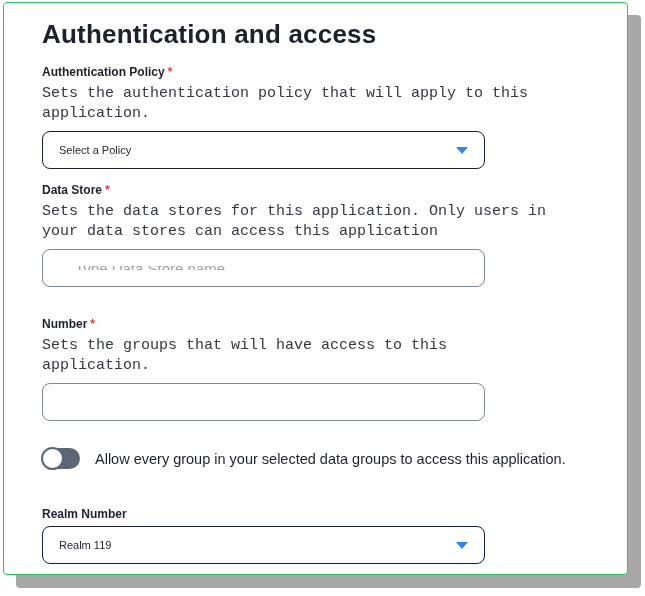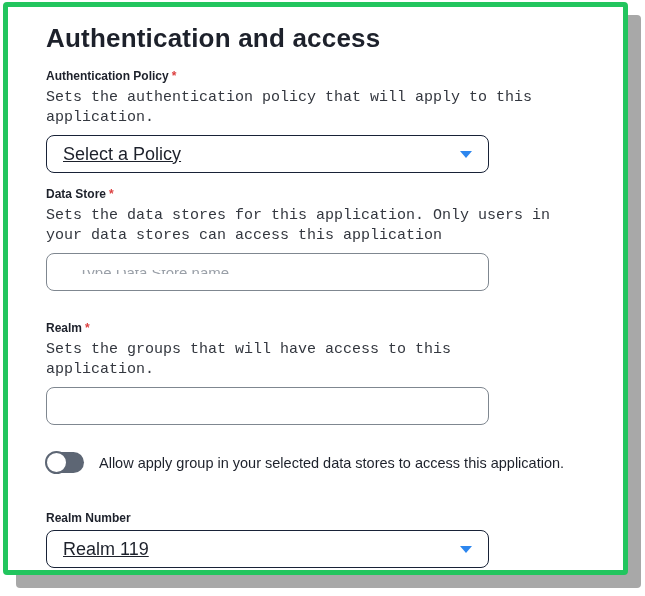--- a/index.html
+++ b/index.html
@@ -17,7 +17,7 @@
     width: 625px;
     height: 573px;
     background: #ffffff;
-    border: 5px solid #22c55e;
+    border: 1px solid #22c55e;
     border-radius: 4px;
     box-shadow: 13px 13px 0 0 var(--shadow-gray, #a8a8a8);
     padding: 16px 38px 20px 38px;

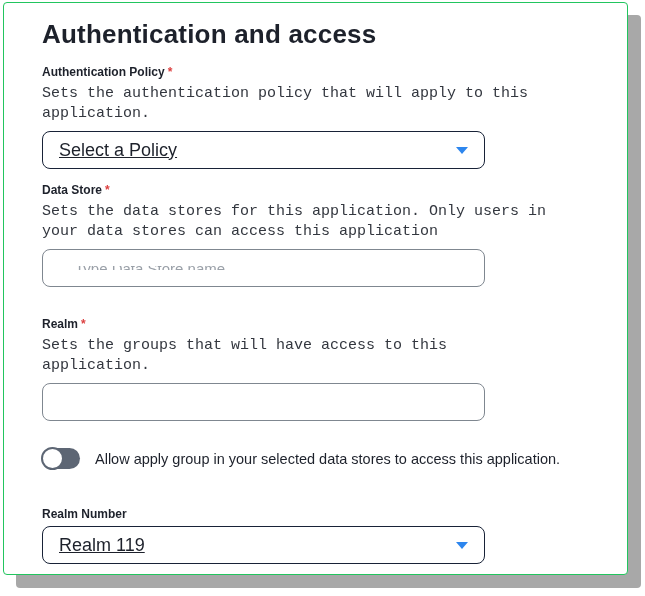--- a/index.html
+++ b/index.html
@@ -86,9 +86,8 @@
     opacity: 1;
   }
   .select-value {
-    font-size: 18px;
+    font-size: 11px;
     color: var(--heading-color, #1d212b);
-    text-decoration: underline;
   }
   .caret {
     width: 0; height: 0;

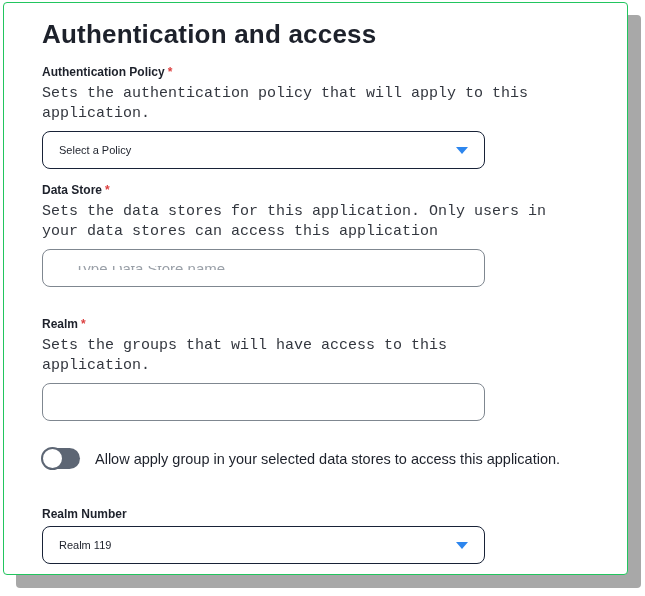--- a/index.html
+++ b/index.html
@@ -160,7 +160,7 @@
 
   <div class="field f-groups">
     <div class="field-label">
-      <span>Realm</span><span class="req">*</span>
+      <span>Number</span><span class="req">*</span>
     </div>
     <div class="field-desc">Sets the groups that will have access to this application.</div>
     <div class="control text-input">

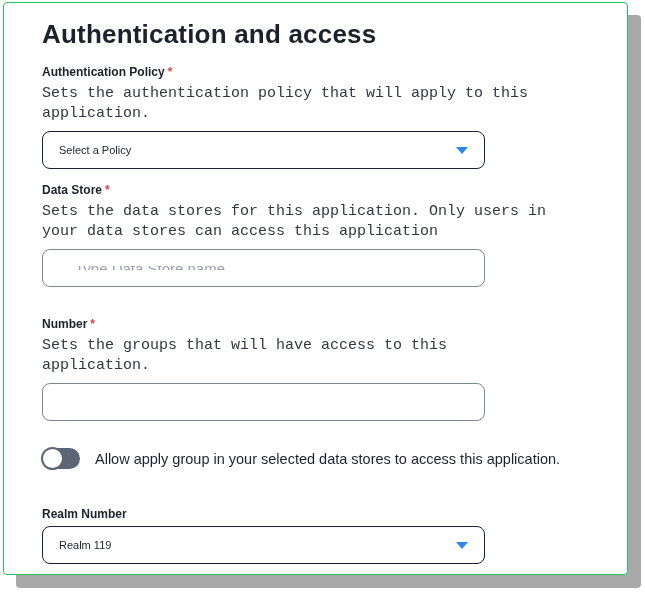--- a/index.html
+++ b/index.html
@@ -172,7 +172,7 @@
     <div class="toggle" role="switch" aria-checked="false">
       <div class="toggle-knob"></div>
     </div>
-    <div class="toggle-label">Allow apply group in your selected data stores to access this application.</div>
+    <div class="toggle-label">Allow every group in your selected data groups to access this application.</div>
   </div>
 
   <div class="field f-realm">

